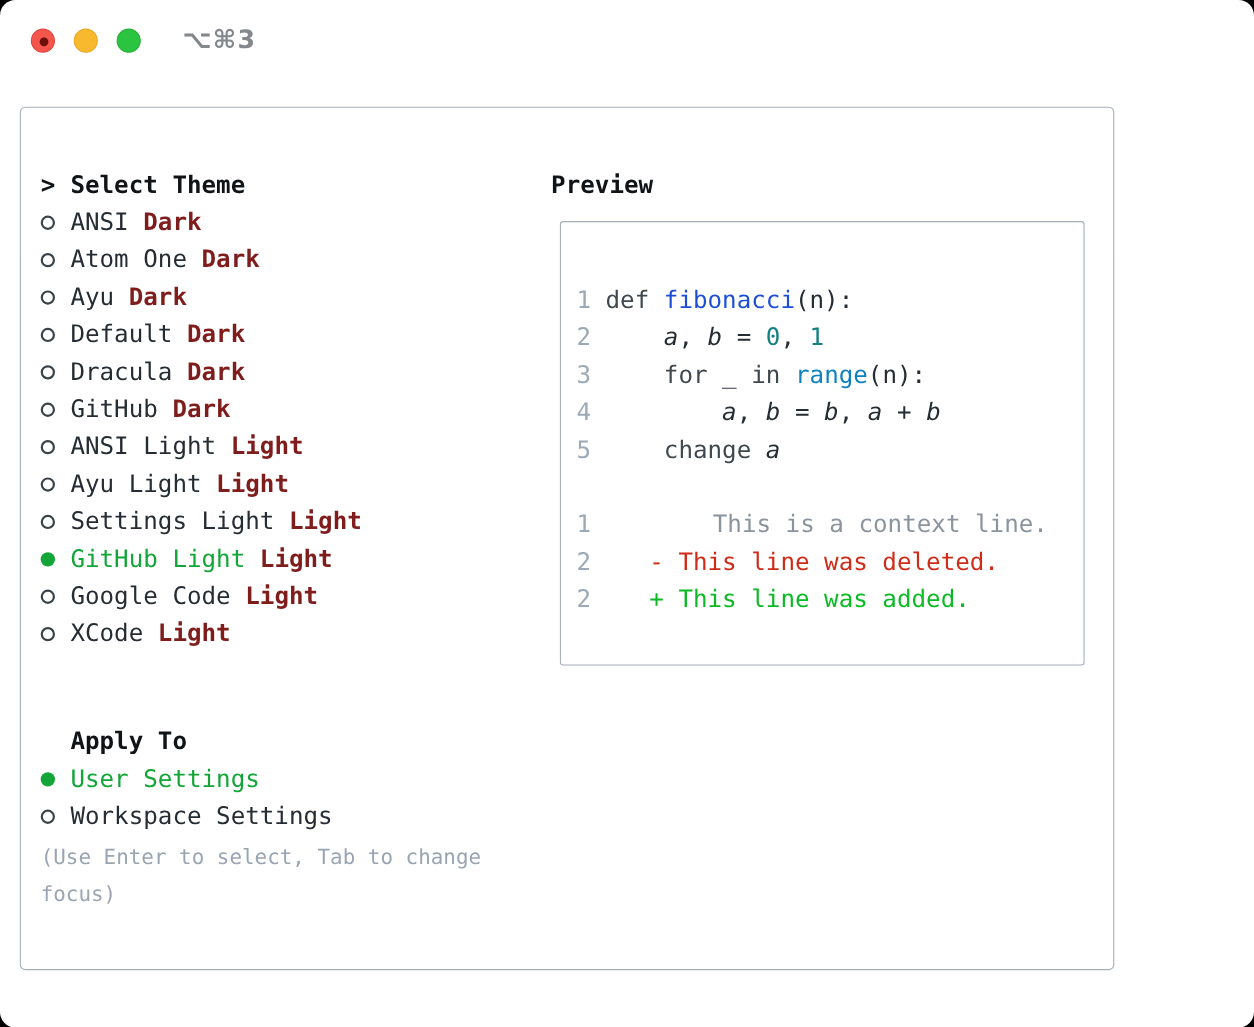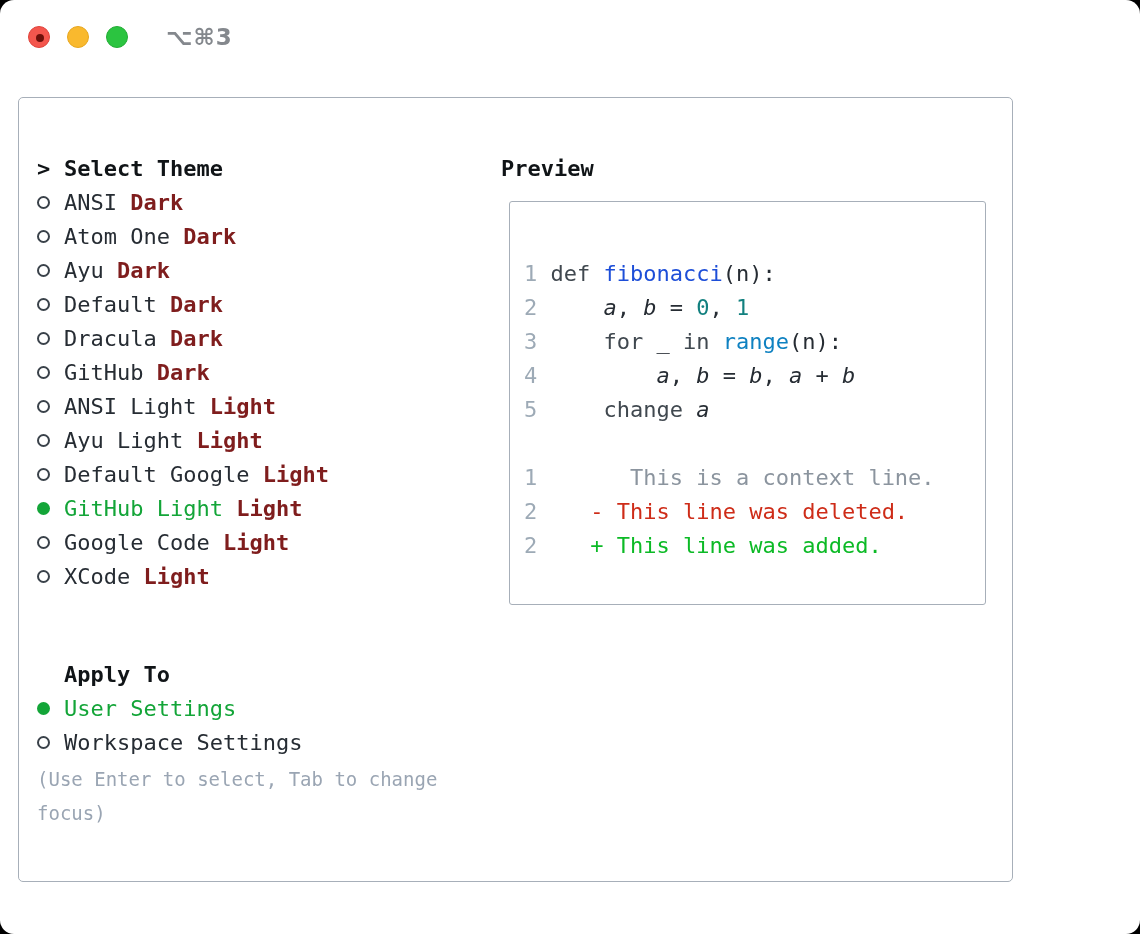--- a/index.html
+++ b/index.html
@@ -115,7 +115,7 @@
         <div class="row"><span class="bullet-cell"><span class="bullet"></span></span><span class="t-name">GitHub</span><span class="t-tag"> Dark</span></div>
         <div class="row"><span class="bullet-cell"><span class="bullet"></span></span><span class="t-name">ANSI Light</span><span class="t-tag"> Light</span></div>
         <div class="row"><span class="bullet-cell"><span class="bullet"></span></span><span class="t-name">Ayu Light</span><span class="t-tag"> Light</span></div>
-        <div class="row"><span class="bullet-cell"><span class="bullet"></span></span><span class="t-name">Default Google</span><span class="t-tag"> Light</span></div>
+        <div class="row"><span class="bullet-cell"><span class="bullet"></span></span><span class="t-name">Settings Light</span><span class="t-tag"> Light</span></div>
         <div class="row"><span class="bullet-cell"><span class="bullet sel"></span></span><span class="t-name sel">GitHub Light</span><span class="t-tag"> Light</span></div>
         <div class="row"><span class="bullet-cell"><span class="bullet"></span></span><span class="t-name">Google Code</span><span class="t-tag"> Light</span></div>
         <div class="row"><span class="bullet-cell"><span class="bullet"></span></span><span class="t-name">XCode</span><span class="t-tag"> Light</span></div>

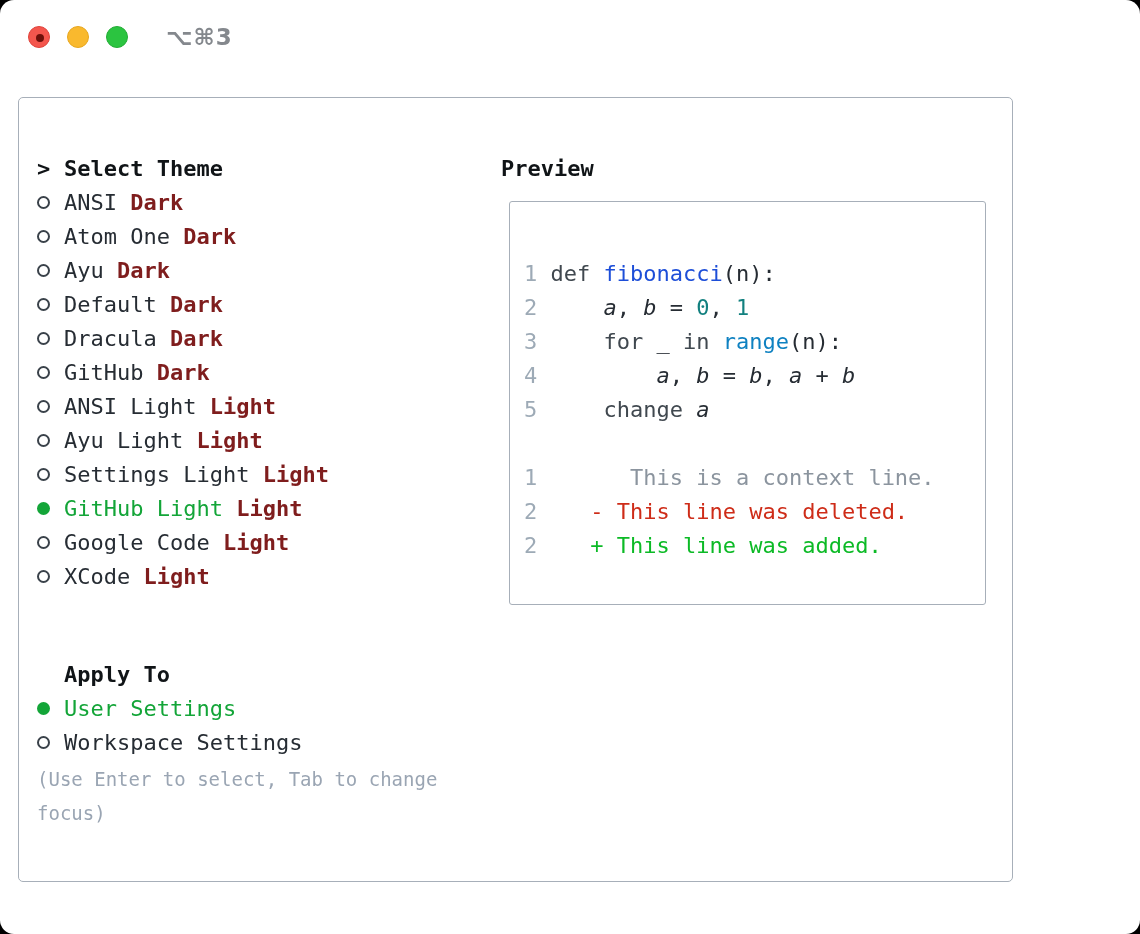--- a/index.html
+++ b/index.html
@@ -143,7 +143,7 @@
           <div class="code-line"><span class="seg" style="color: rgb(157, 170, 182);">4         </span><span class="seg it" style="color: rgb(38, 44, 51);">a</span><span class="seg" style="color: rgb(38, 44, 51);">, </span><span class="seg it" style="color: rgb(38, 44, 51);">b</span><span class="seg" style="color: rgb(38, 44, 51);"> = </span><span class="seg it" style="color: rgb(38, 44, 51);">b</span><span class="seg" style="color: rgb(38, 44, 51);">, </span><span class="seg it" style="color: rgb(38, 44, 51);">a</span><span class="seg" style="color: rgb(38, 44, 51);"> + </span><span class="seg it" style="color: rgb(38, 44, 51);">b</span></div>
           <div class="code-line"><span class="seg" style="color: rgb(157, 170, 182);">5     </span><span class="seg" style="color: rgb(64, 72, 79);">change </span><span class="seg it" style="color: rgb(38, 44, 51);">a</span></div>
           <div class="code-line"></div>
-          <div class="code-line"><span class="seg" style="color: rgb(157, 170, 182);">1       </span><span class="seg" style="color: rgb(139, 148, 158);">This is a context line.</span></div>
+          <div class="code-line"><span class="seg" style="color: rgb(157, 170, 182);">1       </span><span class="seg" style="color: rgb(139, 148, 158); margin-left: 18px;">This is a context line.</span></div>
           <div class="code-line"><span class="seg" style="color: rgb(157, 170, 182);">2    </span><span class="seg" style="color: rgb(206, 44, 24);">- This line was deleted.</span></div>
           <div class="code-line"><span class="seg" style="color: rgb(157, 170, 182);">2    </span><span class="seg" style="color: rgb(12, 186, 38);">+ This line was added.</span></div>
         </div>

